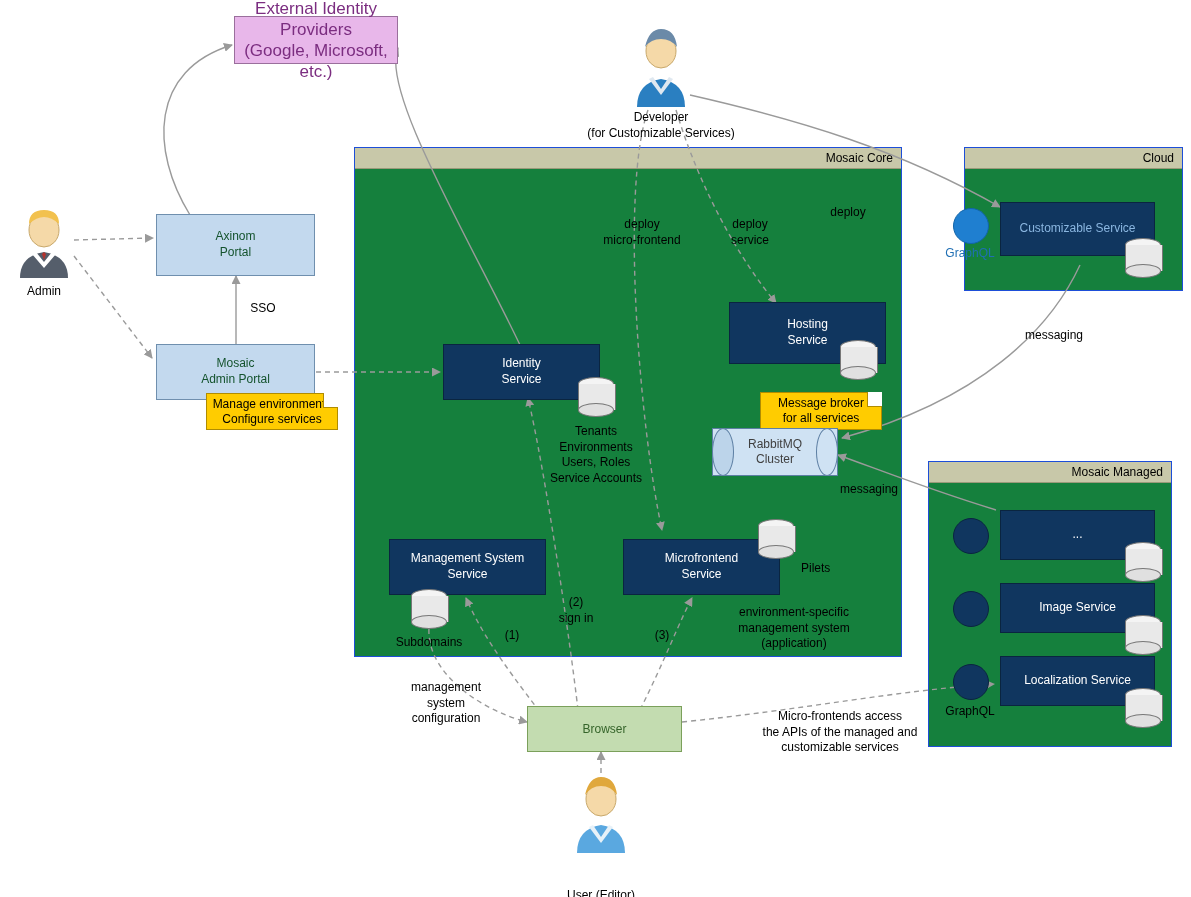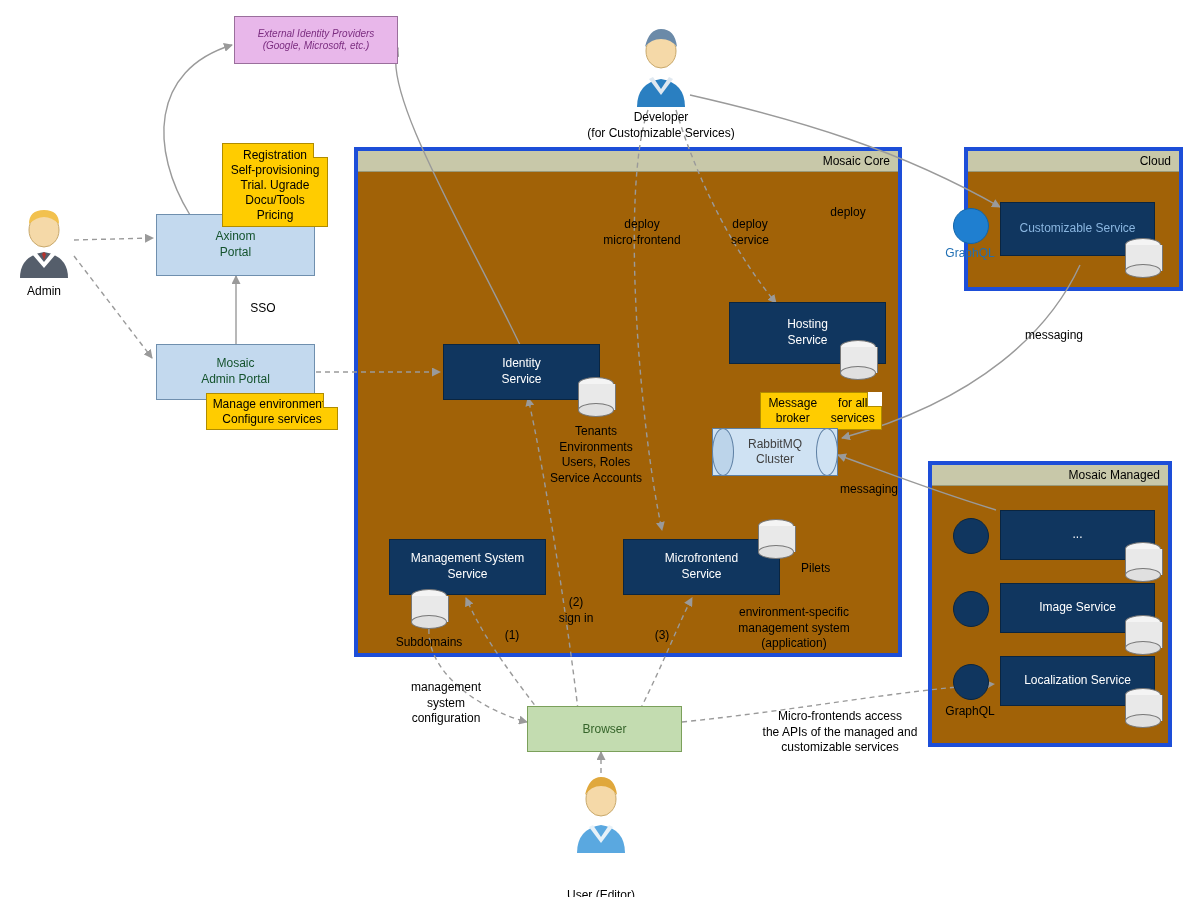--- a/index.html
+++ b/index.html
@@ -54,7 +54,7 @@
     border:1px solid #9a6f9c;
     color:#7b2d80;
     display:flex;align-items:center;justify-content:center;
-    text-align:center;font-size:10px;line-height:1.25;font-style:italic;
+    text-align:center;font-size:17px;line-height:1.25;
   }
   
   .green{

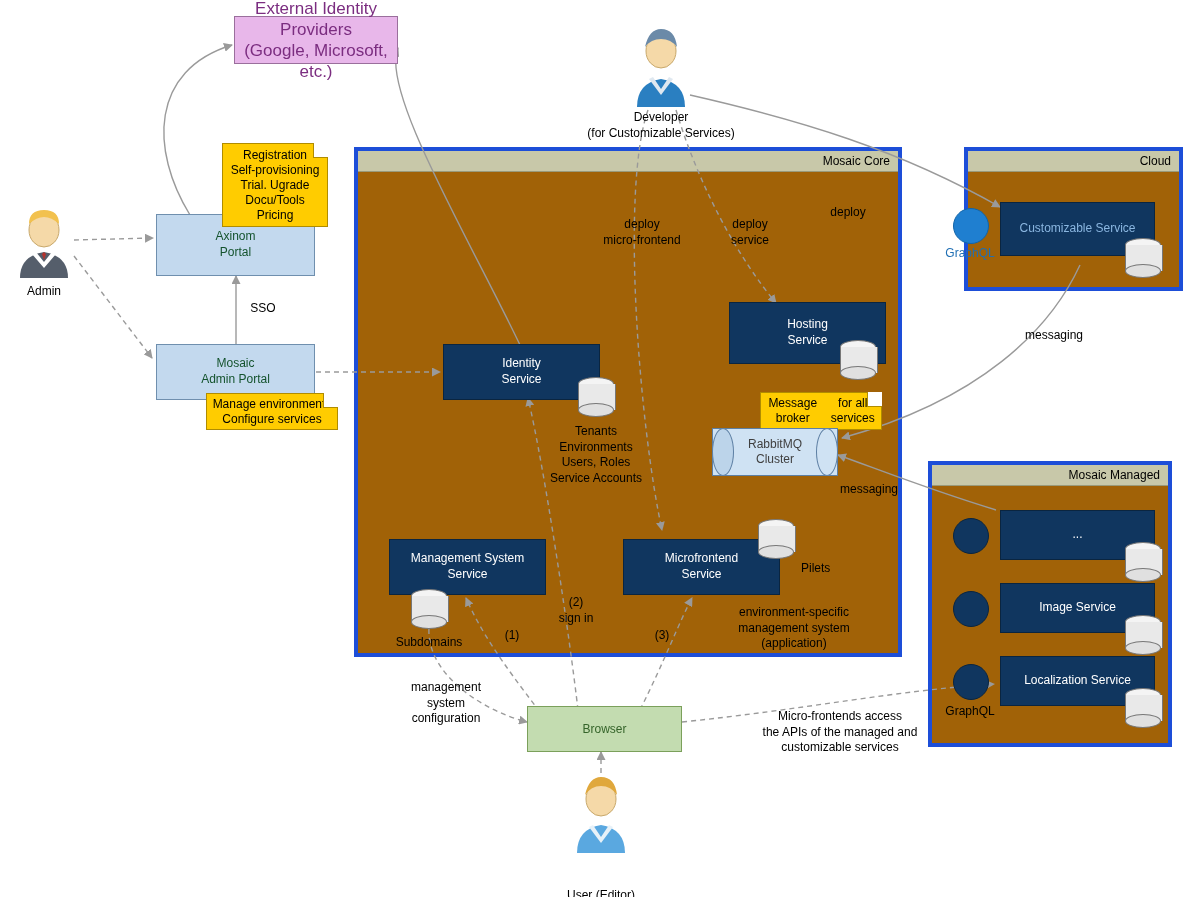--- a/index.html
+++ b/index.html
@@ -171,14 +171,6 @@
     <span>Portal</span>
   </div>
 
-  <div class="note" style="left:222px;top:143px;width:104px;height:82px;flex-direction:column;">
-    <div class="fold"></div>
-    <span>Registration</span>
-    <span>Self-provisioning</span>
-    <span>Trial. Ugrade</span>
-    <span>Docu/Tools</span>
-    <span>Pricing</span>
-  </div>
 
   <div class="node portal" style="left:156px;top:344px;width:159px;height:56px;flex-direction:column;">
     <span>Mosaic</span>

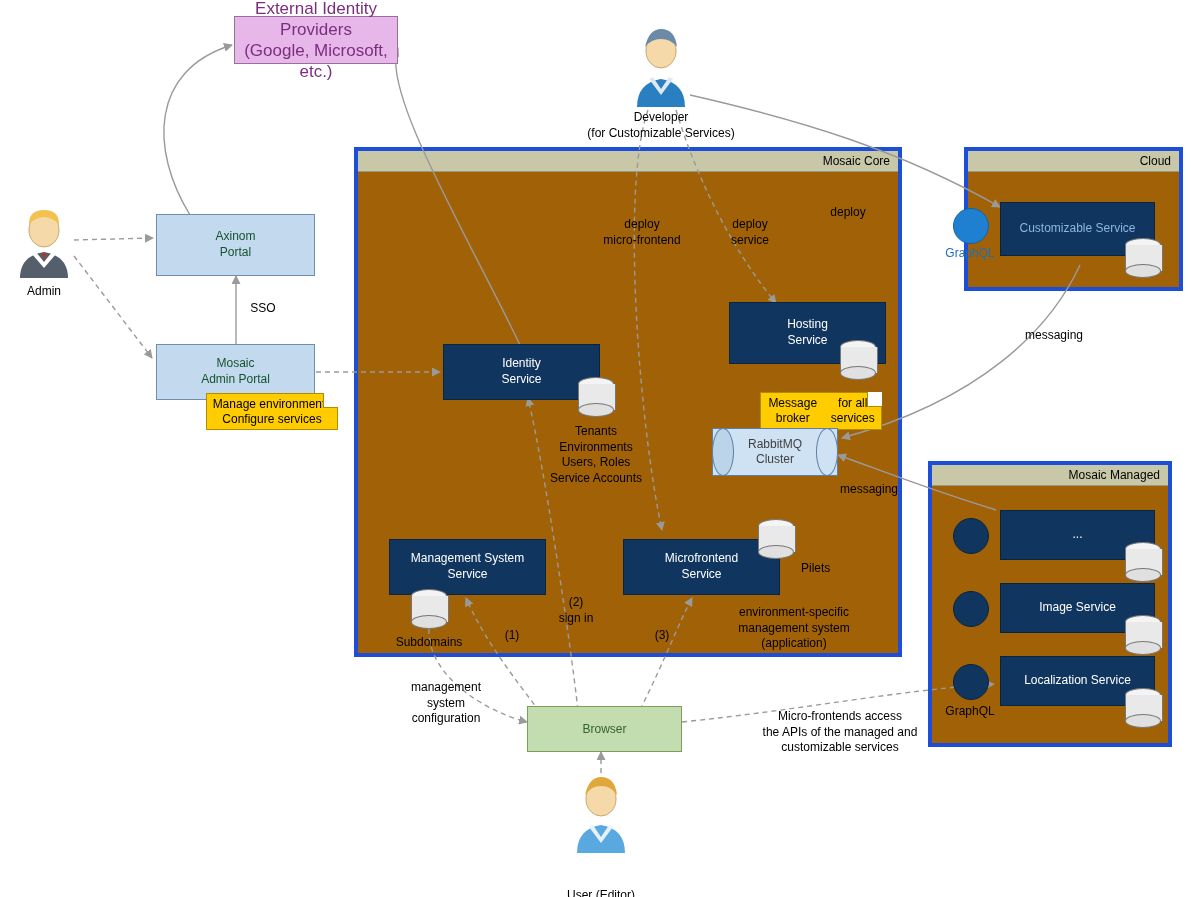--- a/index.html
+++ b/index.html
@@ -18,8 +18,8 @@
 
   
   .container{
-    background:#a16207;
-    border:4px solid #1d4ed8;
+    background:#15803d;
+    border:1px solid #1d4ed8;
     padding-left:24px;
   }
   .container-title{

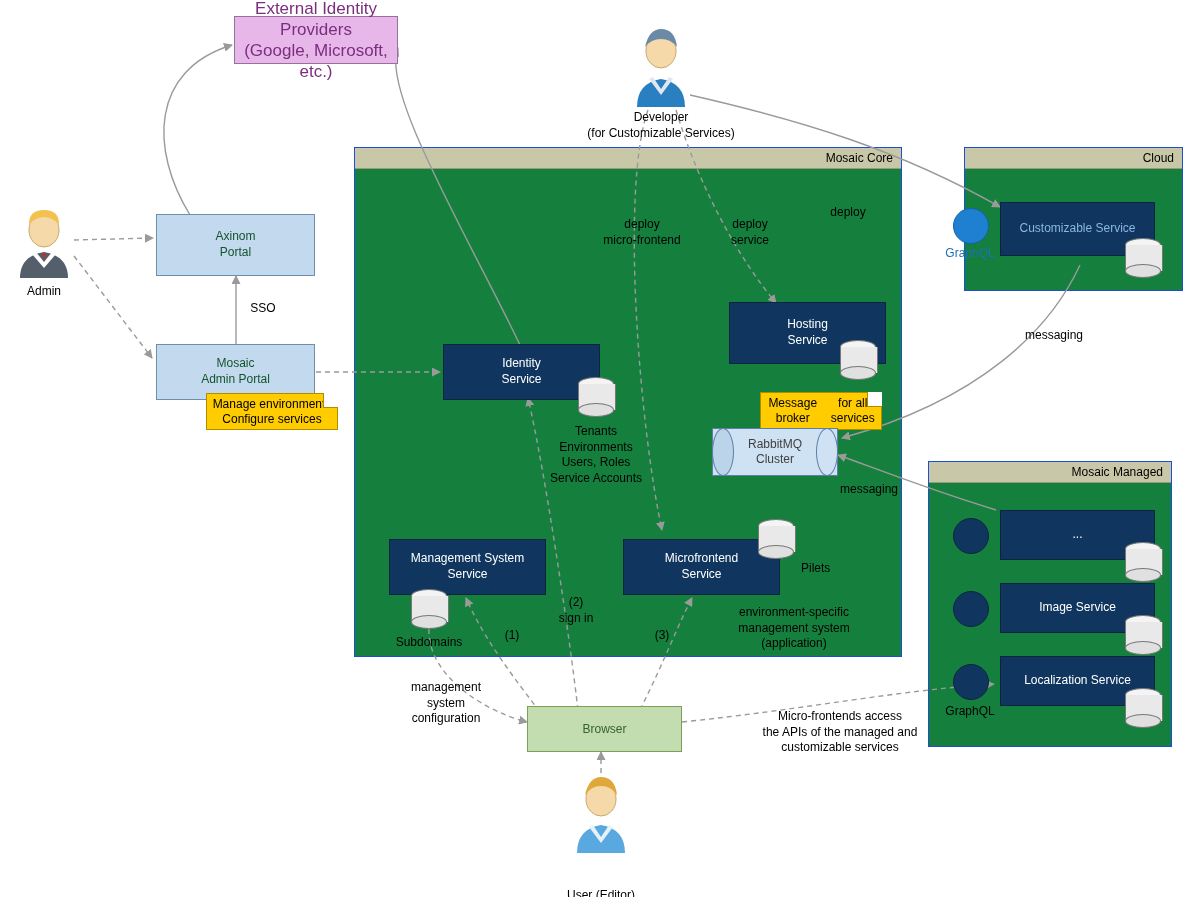--- a/index.html
+++ b/index.html
@@ -211,7 +211,7 @@
       <div class="bot"></div>
   </div>
 
-  <div class="note" style="left:760px;top:392px;width:120px;height:36px;flex-direction:row;">
+  <div class="note" style="left:760px;top:392px;width:120px;height:36px;flex-direction:column;">
     <div class="fold"></div>
     <span>Message broker</span>
     <span>for all services</span>

